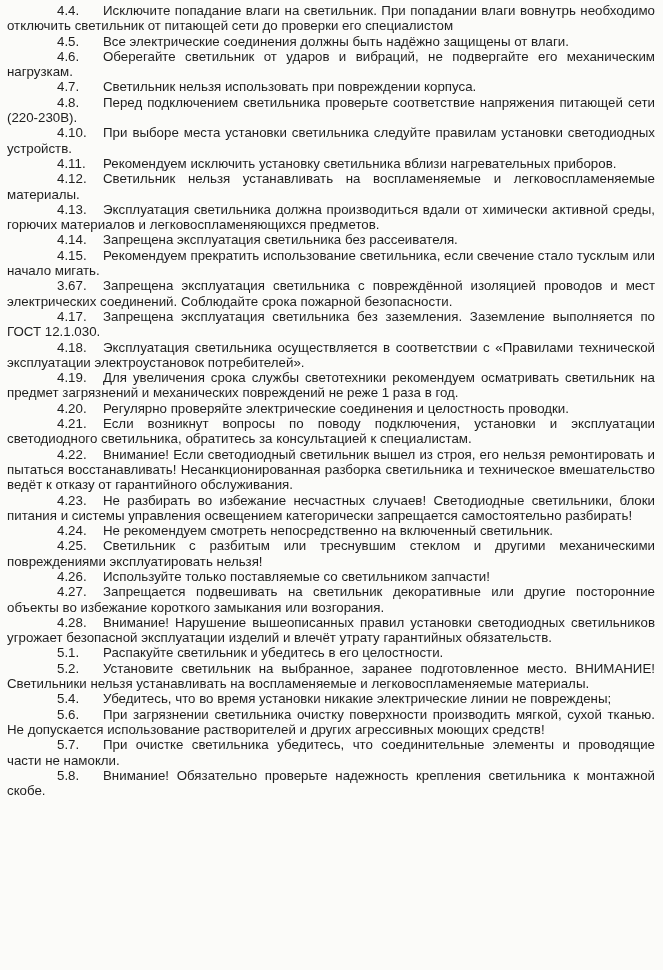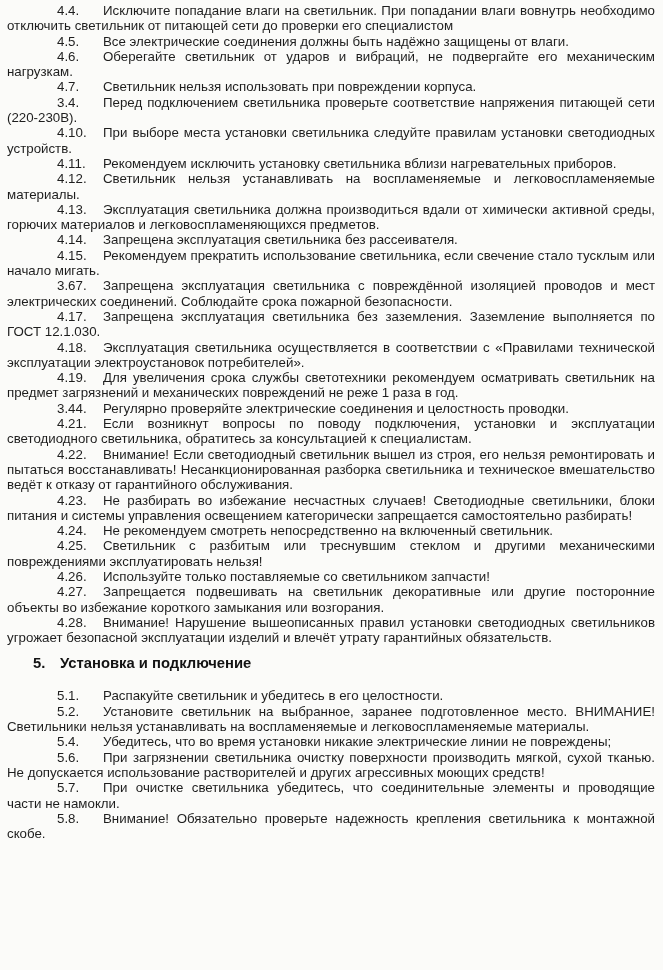--- a/index.html
+++ b/index.html
@@ -48,7 +48,7 @@
     <p class="item"><span class="num">4.5.</span><span class="txt">Все электрические соединения должны быть надёжно защищены от влаги.</span></p>
     <p class="item"><span class="num">4.6.</span><span class="txt">Оберегайте светильник от ударов и вибраций, не подвергайте его механическим нагрузкам.</span></p>
     <p class="item"><span class="num">4.7.</span><span class="txt">Светильник нельзя использовать при повреждении корпуса.</span></p>
-    <p class="item"><span class="num">3.4.</span><span class="txt">Перед подключением светильника проверьте соответствие напряжения питающей сети (220-230В).</span></p>
+    <p class="item"><span class="num">4.8.</span><span class="txt">Перед подключением светильника проверьте соответствие напряжения питающей сети (220-230В).</span></p>
     <p class="item"><span class="num">4.10.</span><span class="txt">При выборе места установки светильника следуйте правилам установки светодиодных устройств.</span></p>
     <p class="item"><span class="num">4.11.</span><span class="txt">Рекомендуем исключить установку светильника вблизи нагревательных приборов.</span></p>
     <p class="item"><span class="num">4.12.</span><span class="txt">Светильник нельзя устанавливать на воспламеняемые и легковоспламеняемые материалы.</span></p>

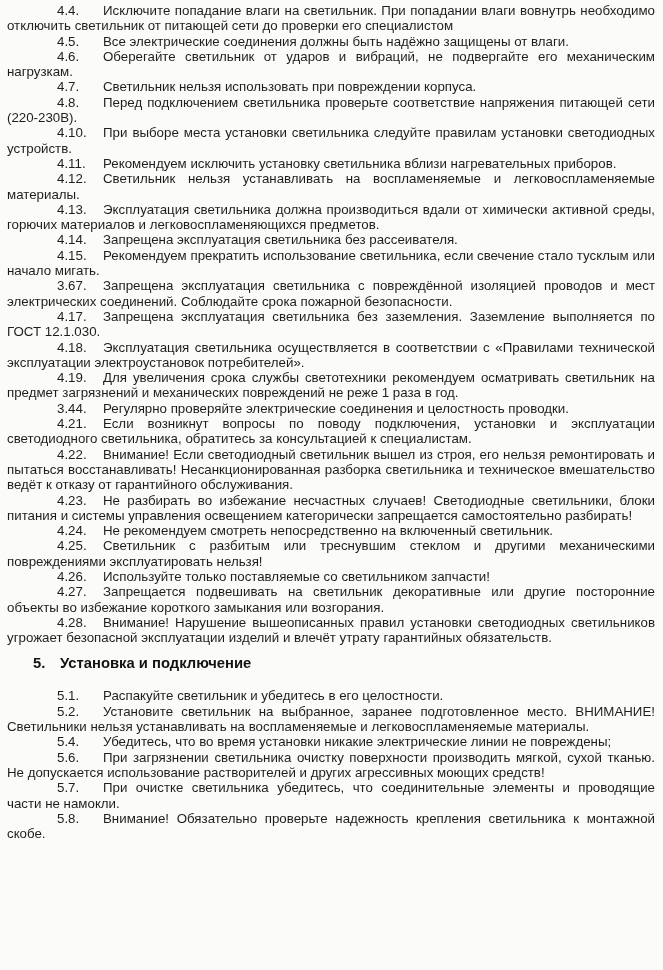--- a/index.html
+++ b/index.html
@@ -59,7 +59,7 @@
     <p class="item"><span class="num">4.17.</span><span class="txt">Запрещена эксплуатация светильника без заземления. Заземление выполняется по ГОСТ 12.1.030.</span></p>
     <p class="item"><span class="num">4.18.</span><span class="txt">Эксплуатация светильника осуществляется в соответствии с «Правилами технической эксплуатации электроустановок потребителей».</span></p>
     <p class="item"><span class="num">4.19.</span><span class="txt">Для увеличения срока службы светотехники рекомендуем осматривать светильник на предмет загрязнений и механических повреждений не реже 1 раза в год.</span></p>
-    <p class="item"><span class="num">3.44.</span><span class="txt">Регулярно проверяйте электрические соединения и целостность проводки.</span></p>
+    <p class="item"><span class="num">4.20.</span><span class="txt">Регулярно проверяйте электрические соединения и целостность проводки.</span></p>
     <p class="item"><span class="num">4.21.</span><span class="txt">Если возникнут вопросы по поводу подключения, установки и эксплуатации светодиодного светильника, обратитесь за консультацией к специалистам.</span></p>
     <p class="item"><span class="num">4.22.</span><span class="txt">Внимание! Если светодиодный светильник вышел из строя, его нельзя ремонтировать и пытаться восстанавливать! Несанкционированная разборка светильника и техническое вмешательство ведёт к отказу от гарантийного обслуживания.</span></p>
     <p class="item"><span class="num">4.23.</span><span class="txt">Не разбирать во избежание несчастных случаев! Светодиодные светильники, блоки питания и системы управления освещением категорически запрещается самостоятельно разбирать!</span></p>

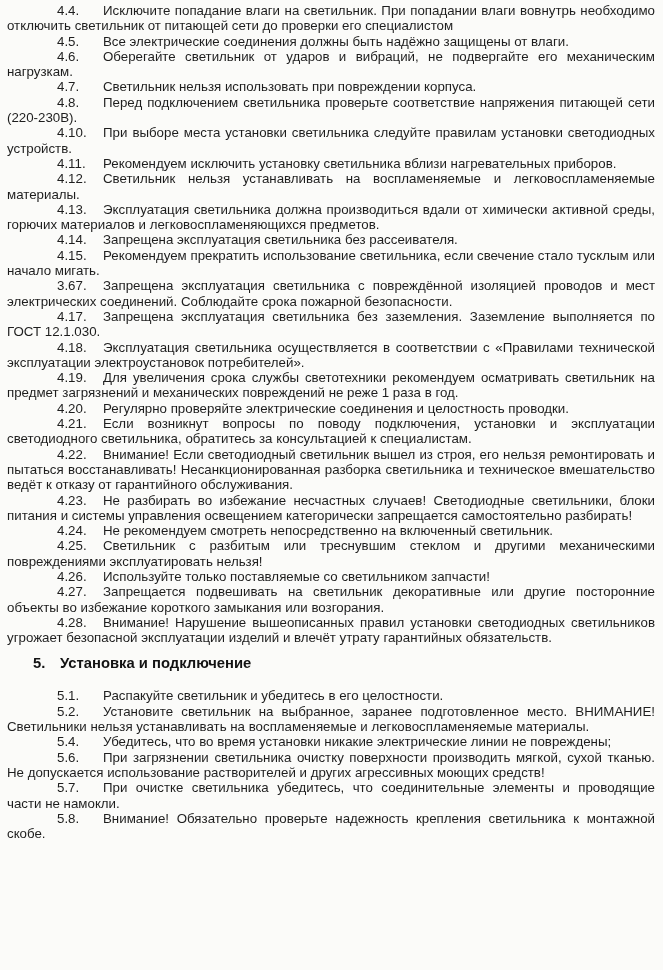--- a/index.html
+++ b/index.html
@@ -70,7 +70,6 @@
     <p class="item"><span class="num">4.28.</span><span class="txt">Внимание! Нарушение вышеописанных правил установки светодиодных светильников угрожает безопасной эксплуатации изделий и влечёт утрату гарантийных обязательств.</span></p>
   </div>
 
-  <h2 class="sec"><span class="hnum">5.</span><span>Установка и подключение</span></h2>
 
   <div>
     <p class="item"><span class="num">5.1.</span><span class="txt">Распакуйте светильник и убедитесь в его целостности.</span></p>

